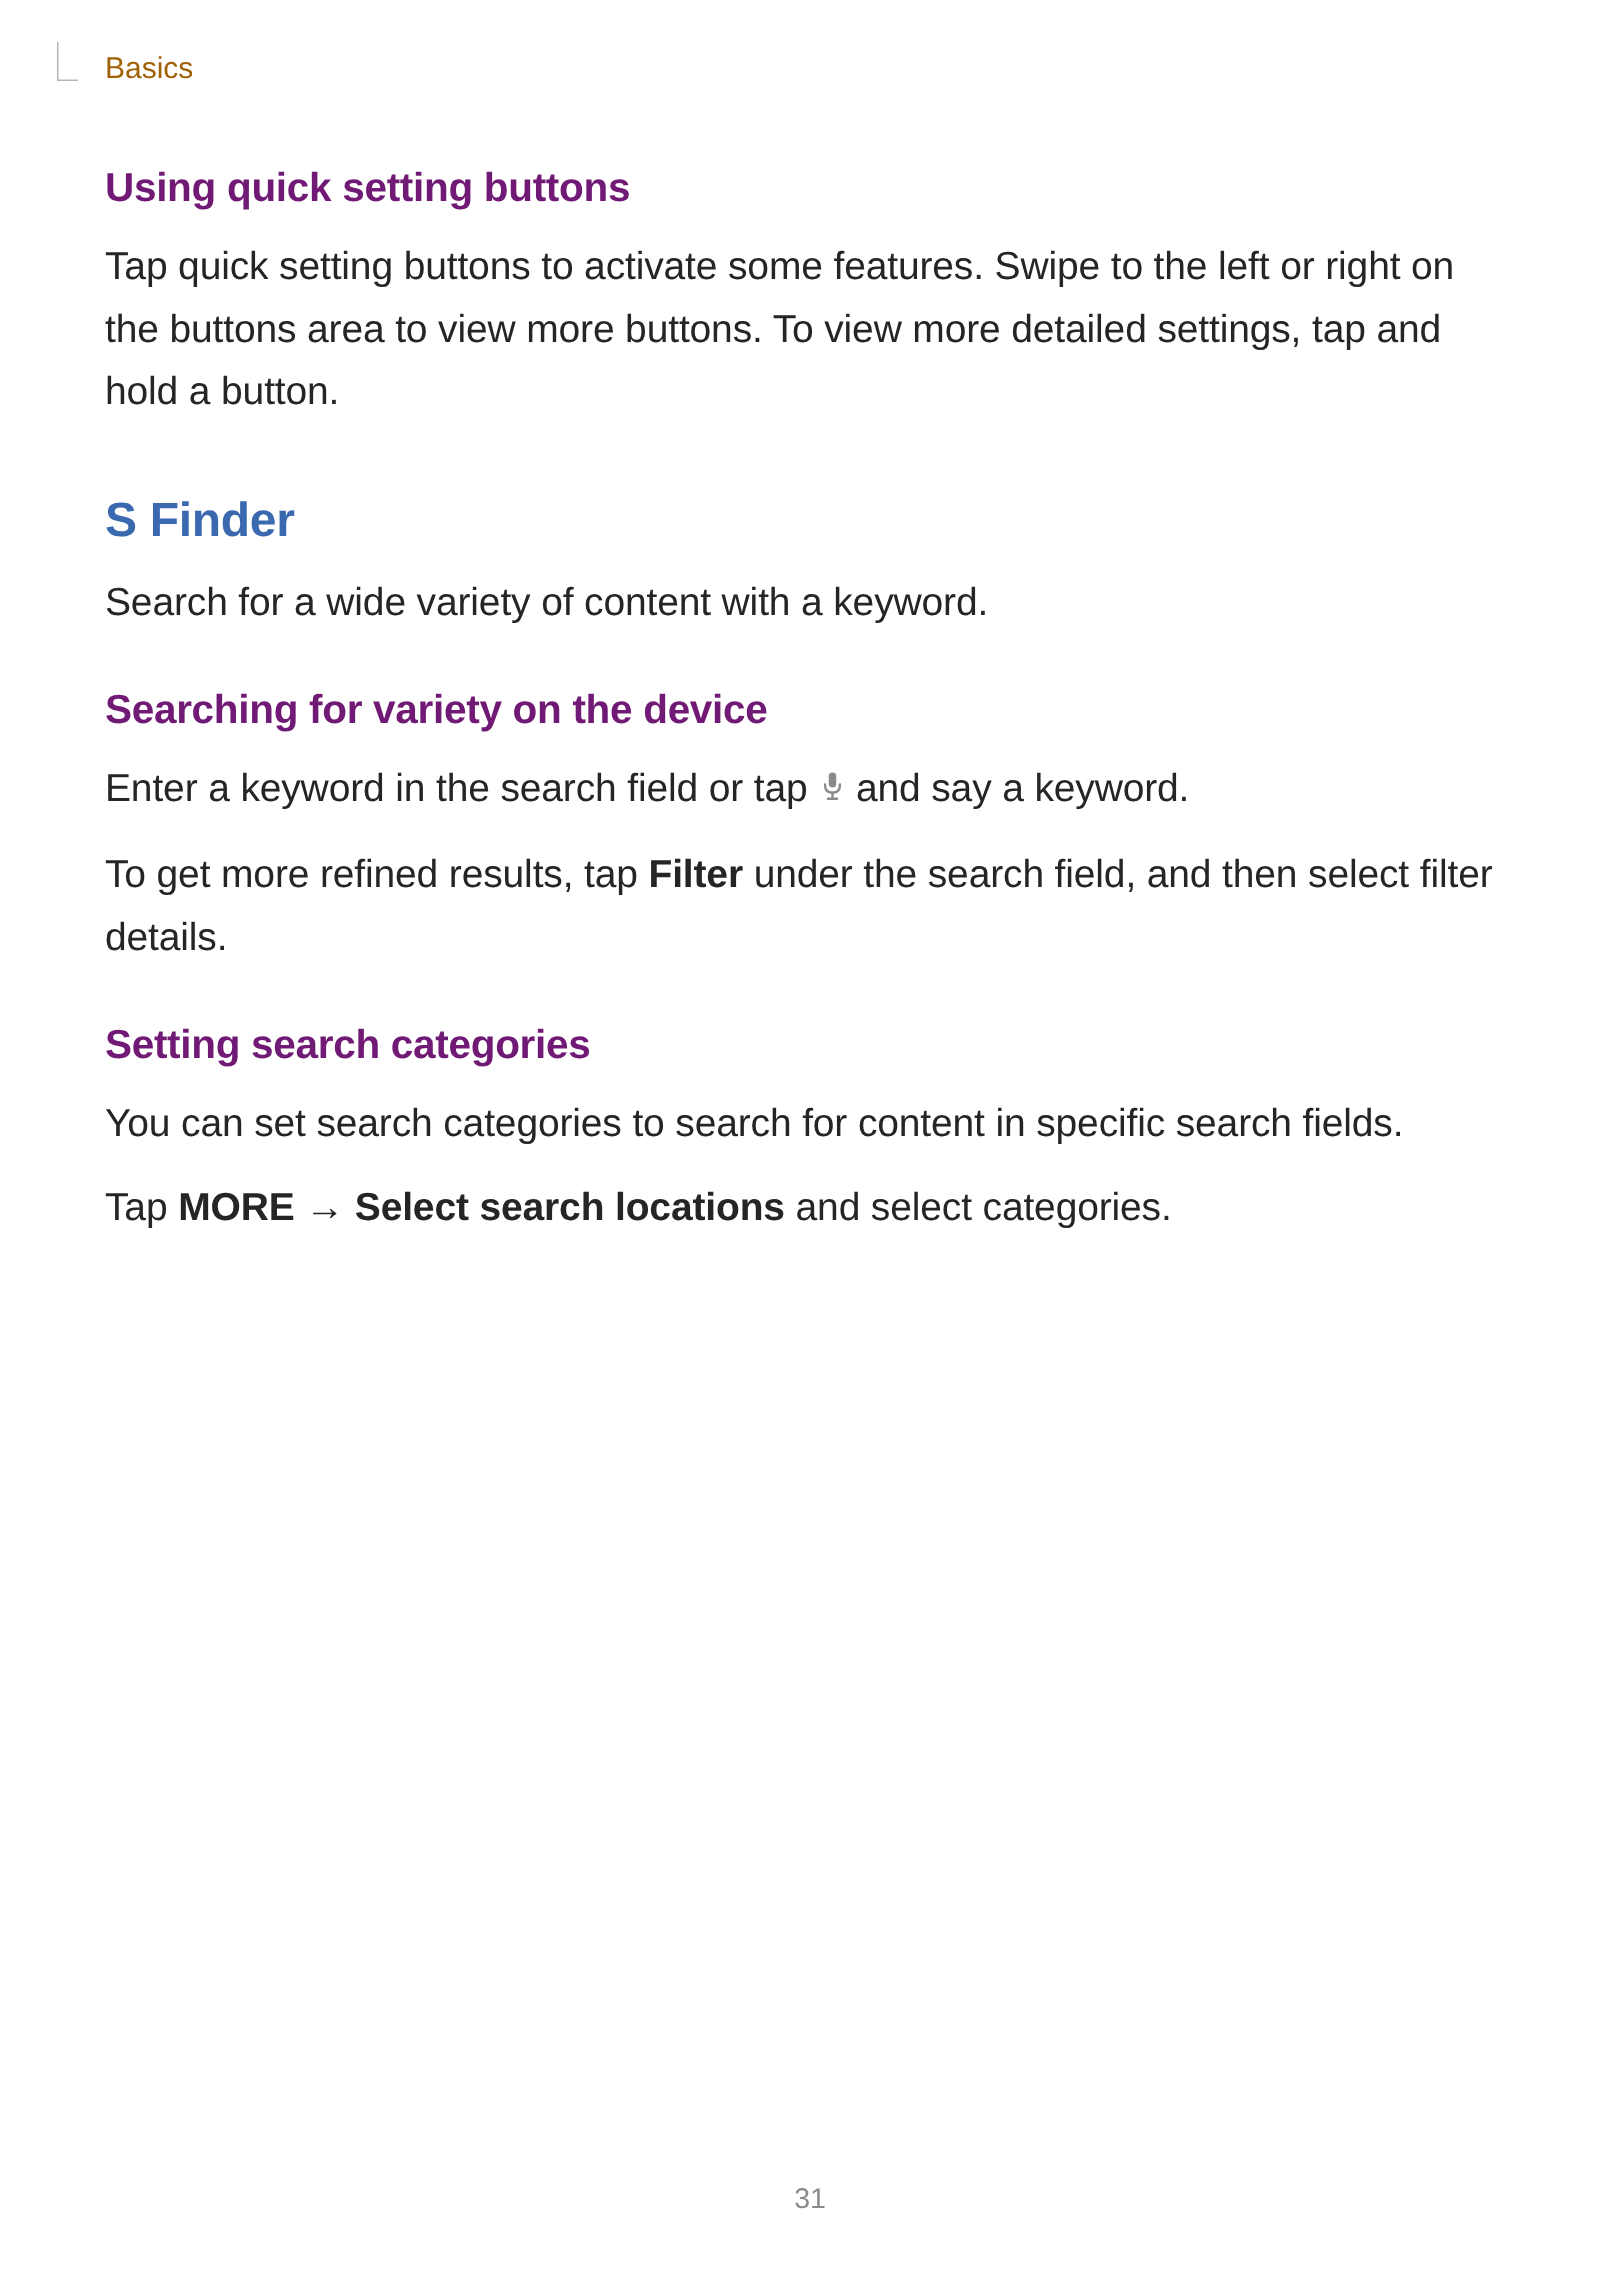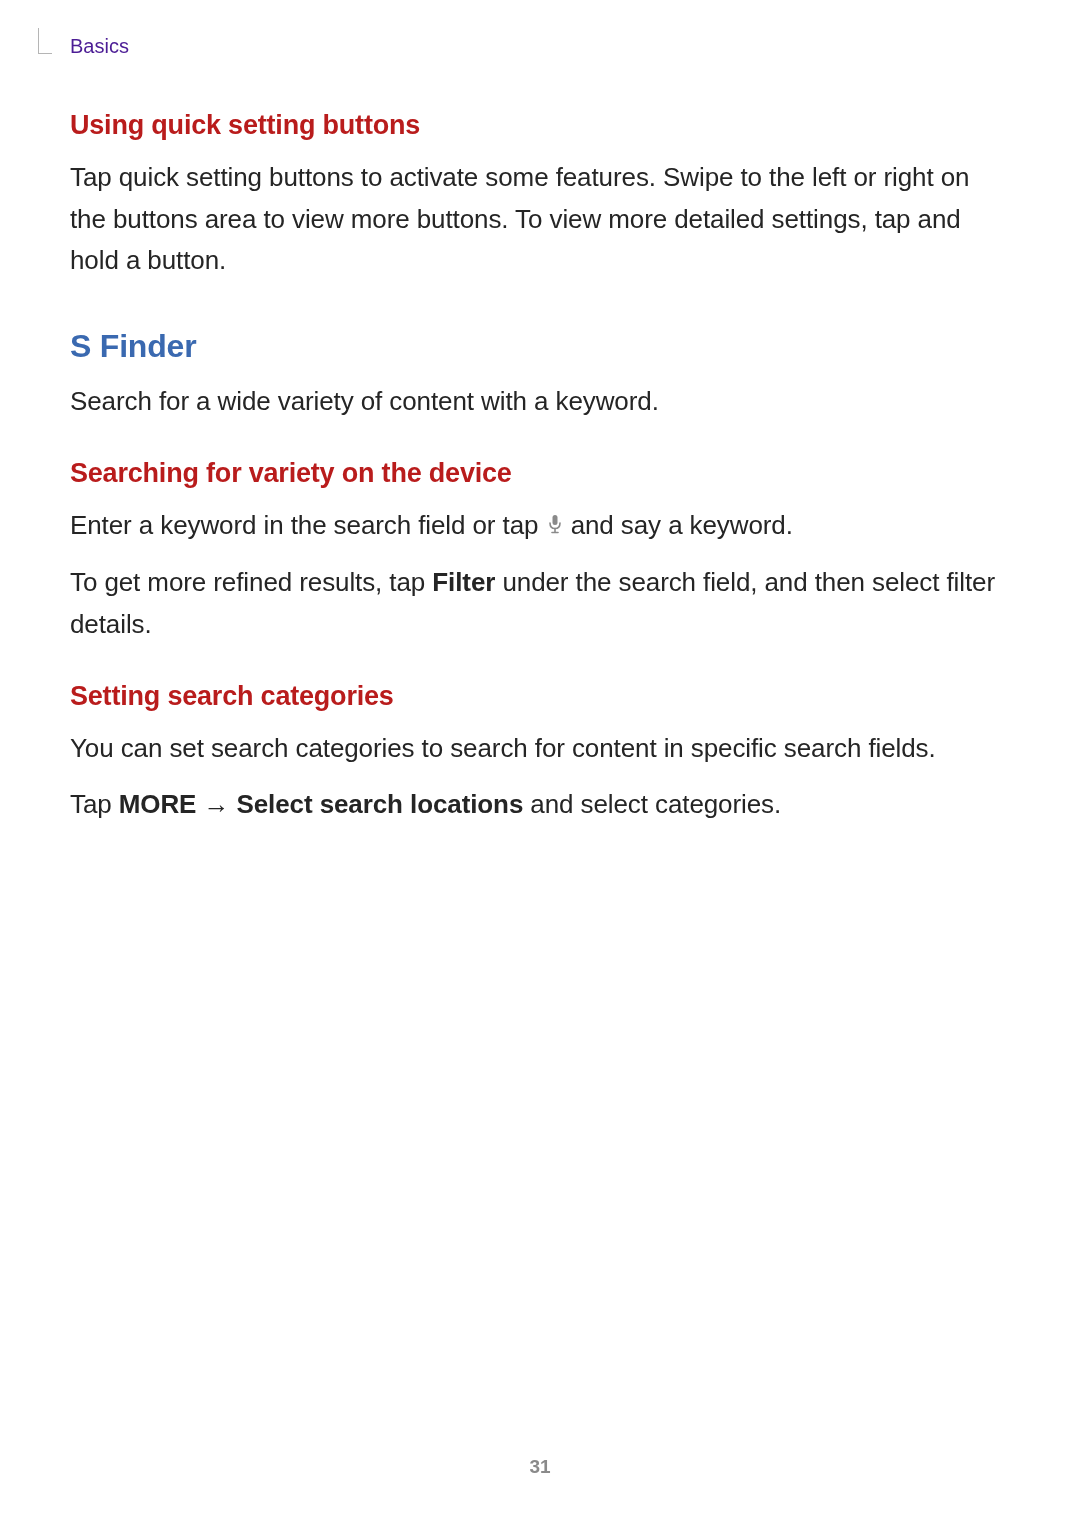--- a/index.html
+++ b/index.html
@@ -29,7 +29,7 @@
       top: 35px;
       left: 70px;
       font-size: 20px;
-      color: #4c1d95;
+      color: #a16207;
     }
     .content {
       position: absolute;

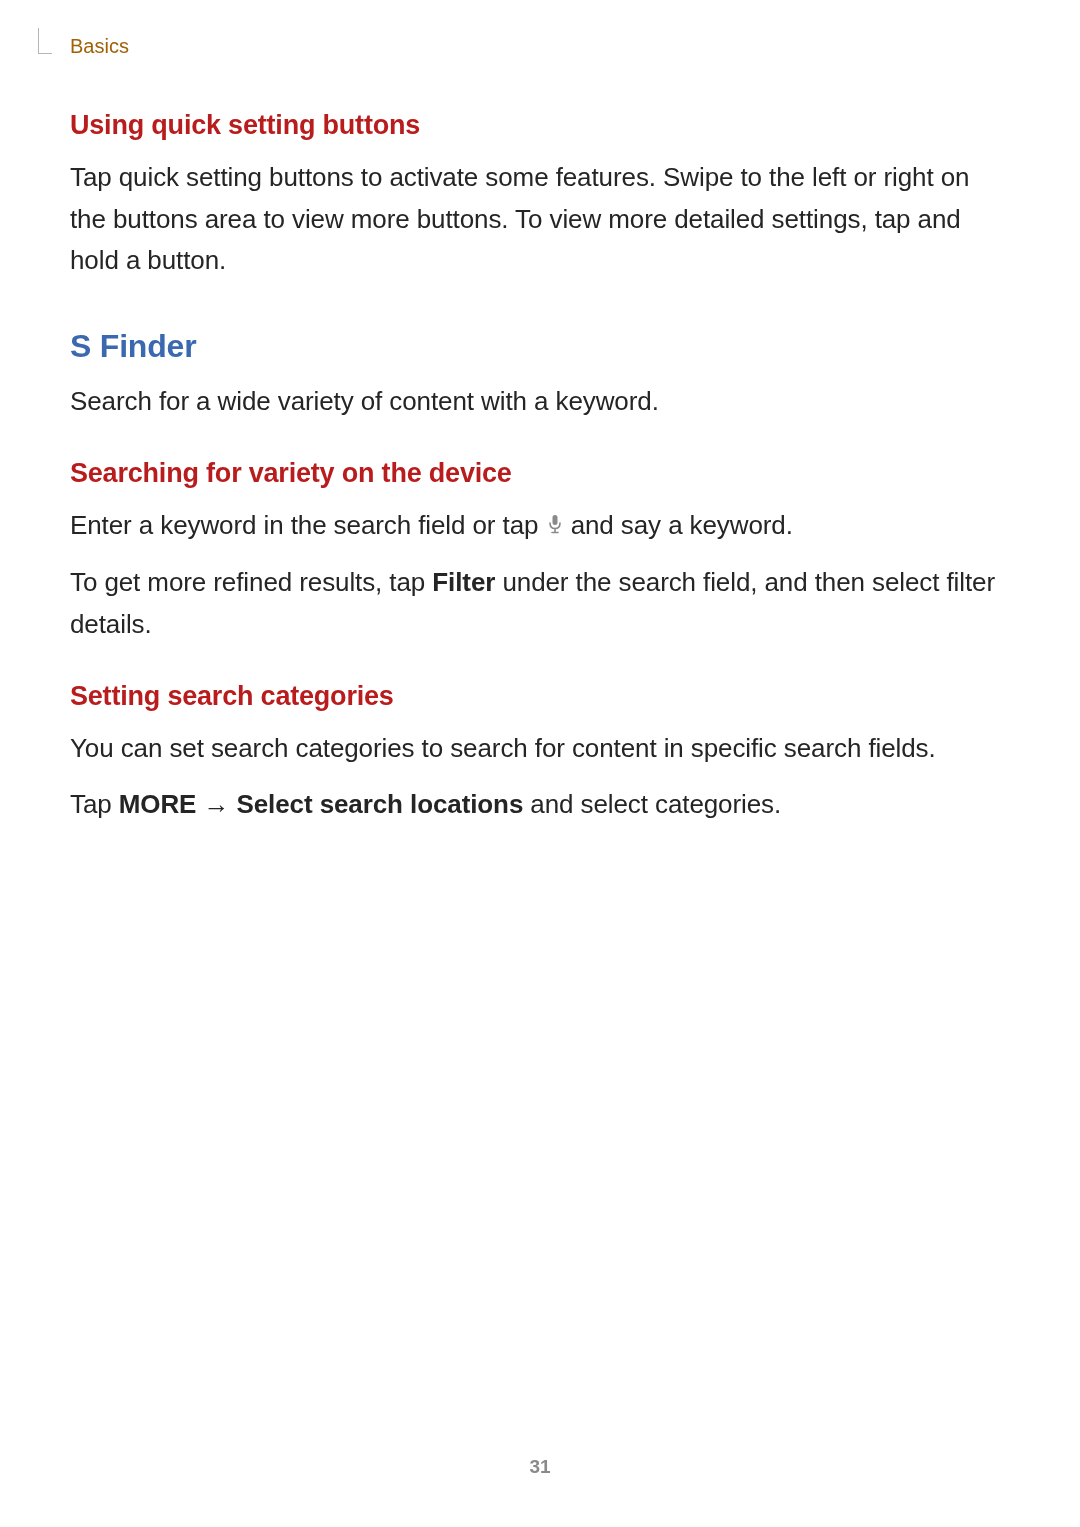--- a/index.html
+++ b/index.html
@@ -40,7 +40,7 @@
     h3 {
       font-size: 27px;
       font-weight: 700;
-      color: #b91c1c;
+      color: #701a75;
       margin-top: 10px;
       margin-bottom: 16px;
       letter-spacing: -0.2px;

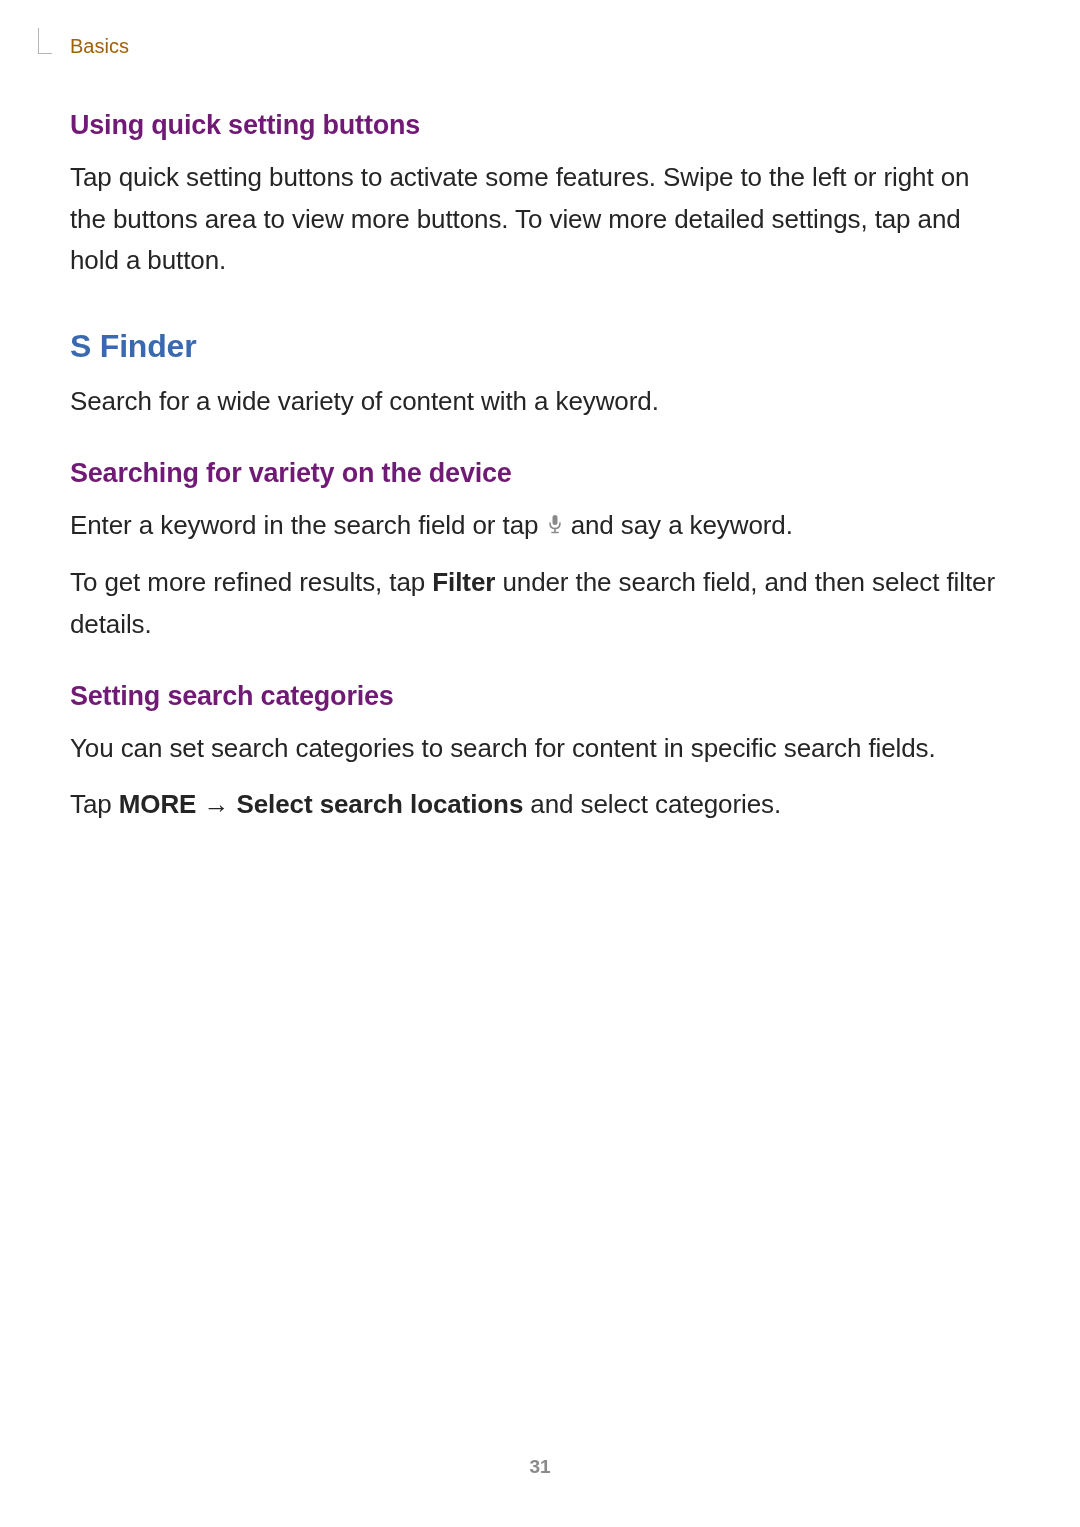--- a/index.html
+++ b/index.html
@@ -88,7 +88,6 @@
       text-align: center;
       font-size: 19px;
       color: #8a8a8a;
-      font-weight: bold;
     }
   </style>
 </head>

